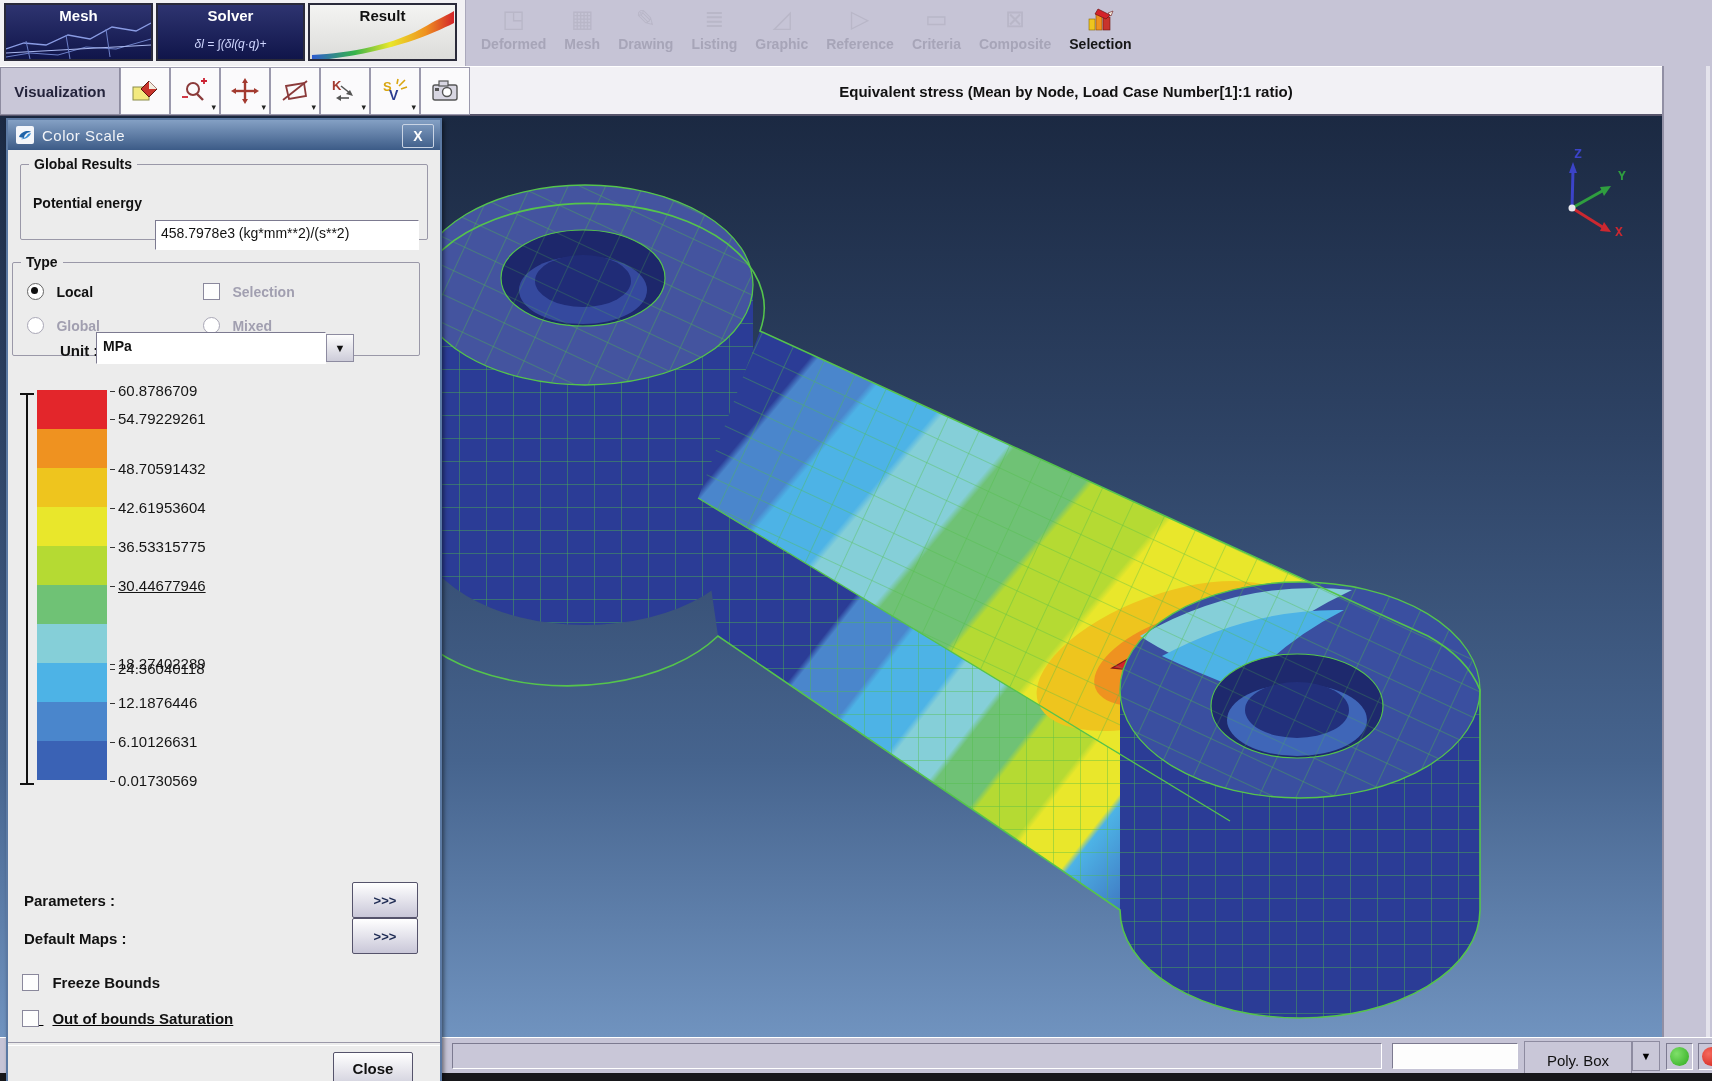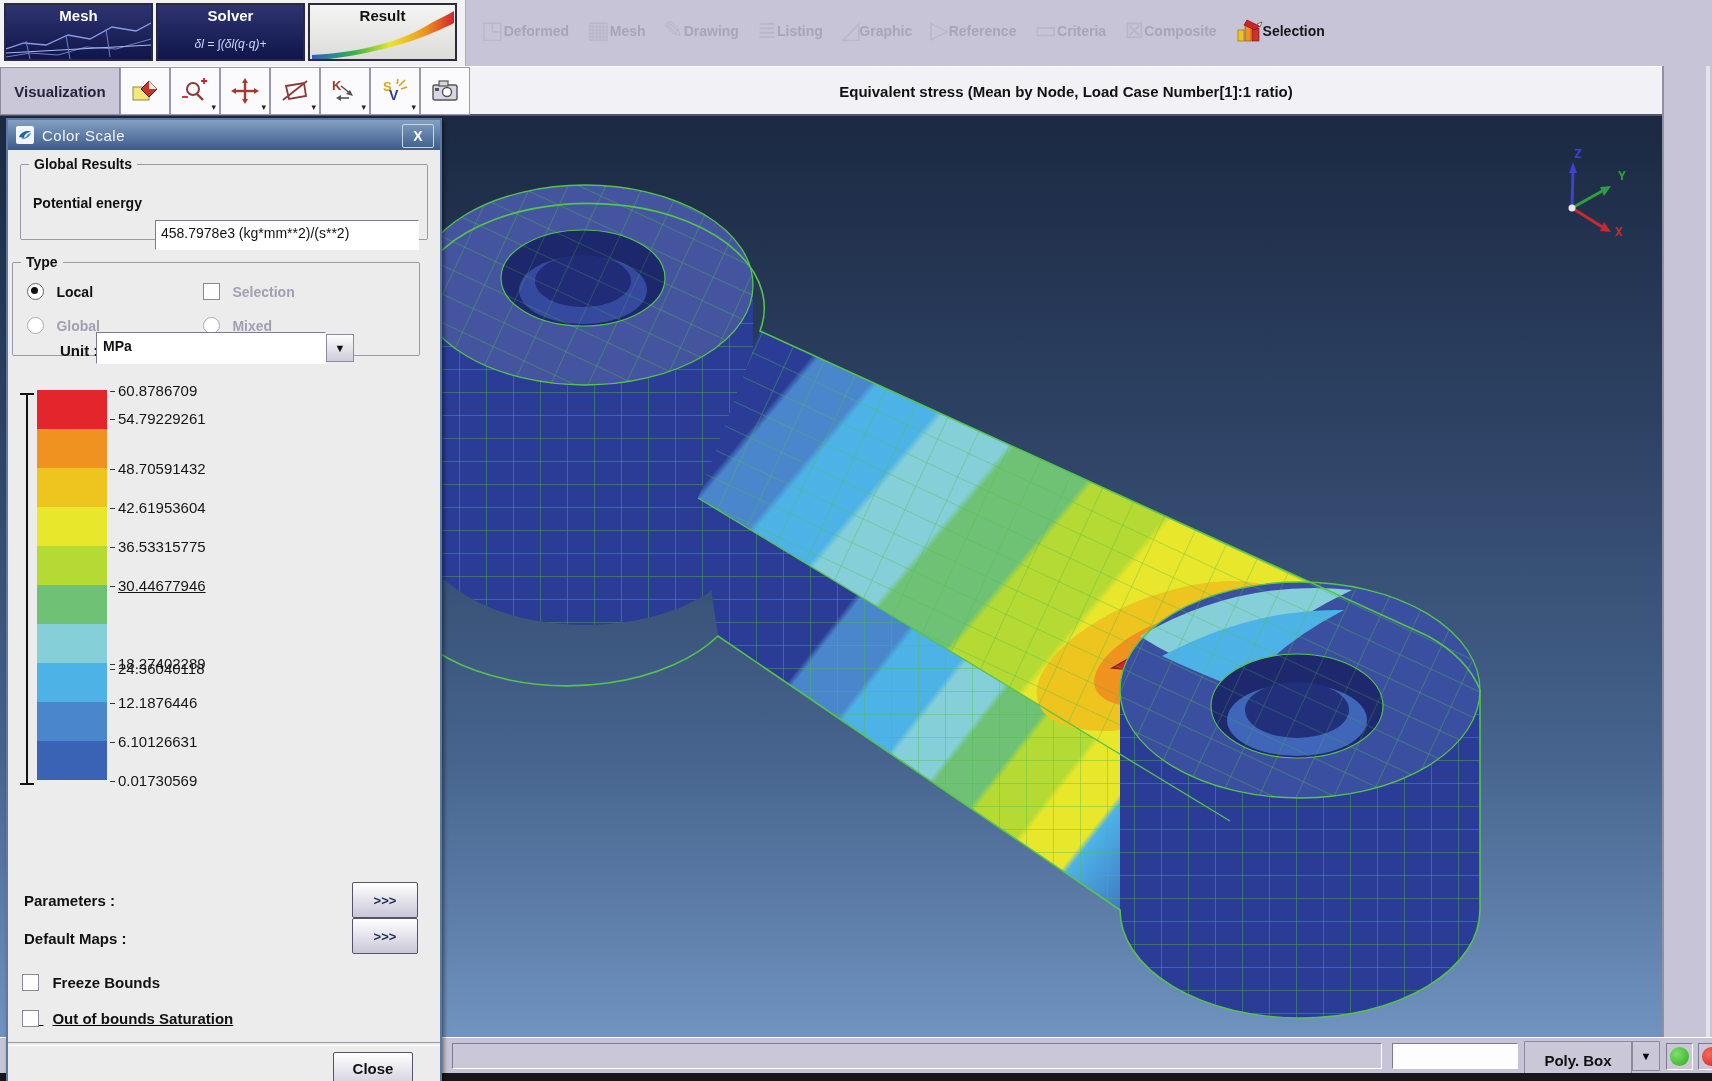--- a/index.html
+++ b/index.html
@@ -19,7 +19,7 @@
   .wb-formula{position:absolute;bottom:8px;width:100%;text-align:center;font-size:12px;color:#cfd6ff;font-style:italic;}
   .wb-art{position:absolute;left:0;top:0;}
   .tool-row{position:absolute;left:472px;top:2px;height:62px;display:flex;align-items:flex-start;}
-  .tool-item{display:flex;align-items:center;justify-content:flex-start;padding:2px 9px;height:58px;box-sizing:border-box;cursor:default;}
+  .tool-item{display:flex;flex-direction:column;align-items:center;justify-content:flex-start;padding:2px 9px;height:58px;box-sizing:border-box;cursor:default;}
   .tool-item .glyph{font-size:24px;line-height:30px;height:32px;color:#b9b7c8;}
   .tool-item .t-label{font-weight:bold;font-size:14px;color:#a7a5b8;white-space:nowrap;}
   .tool-item.enabled{cursor:pointer;}

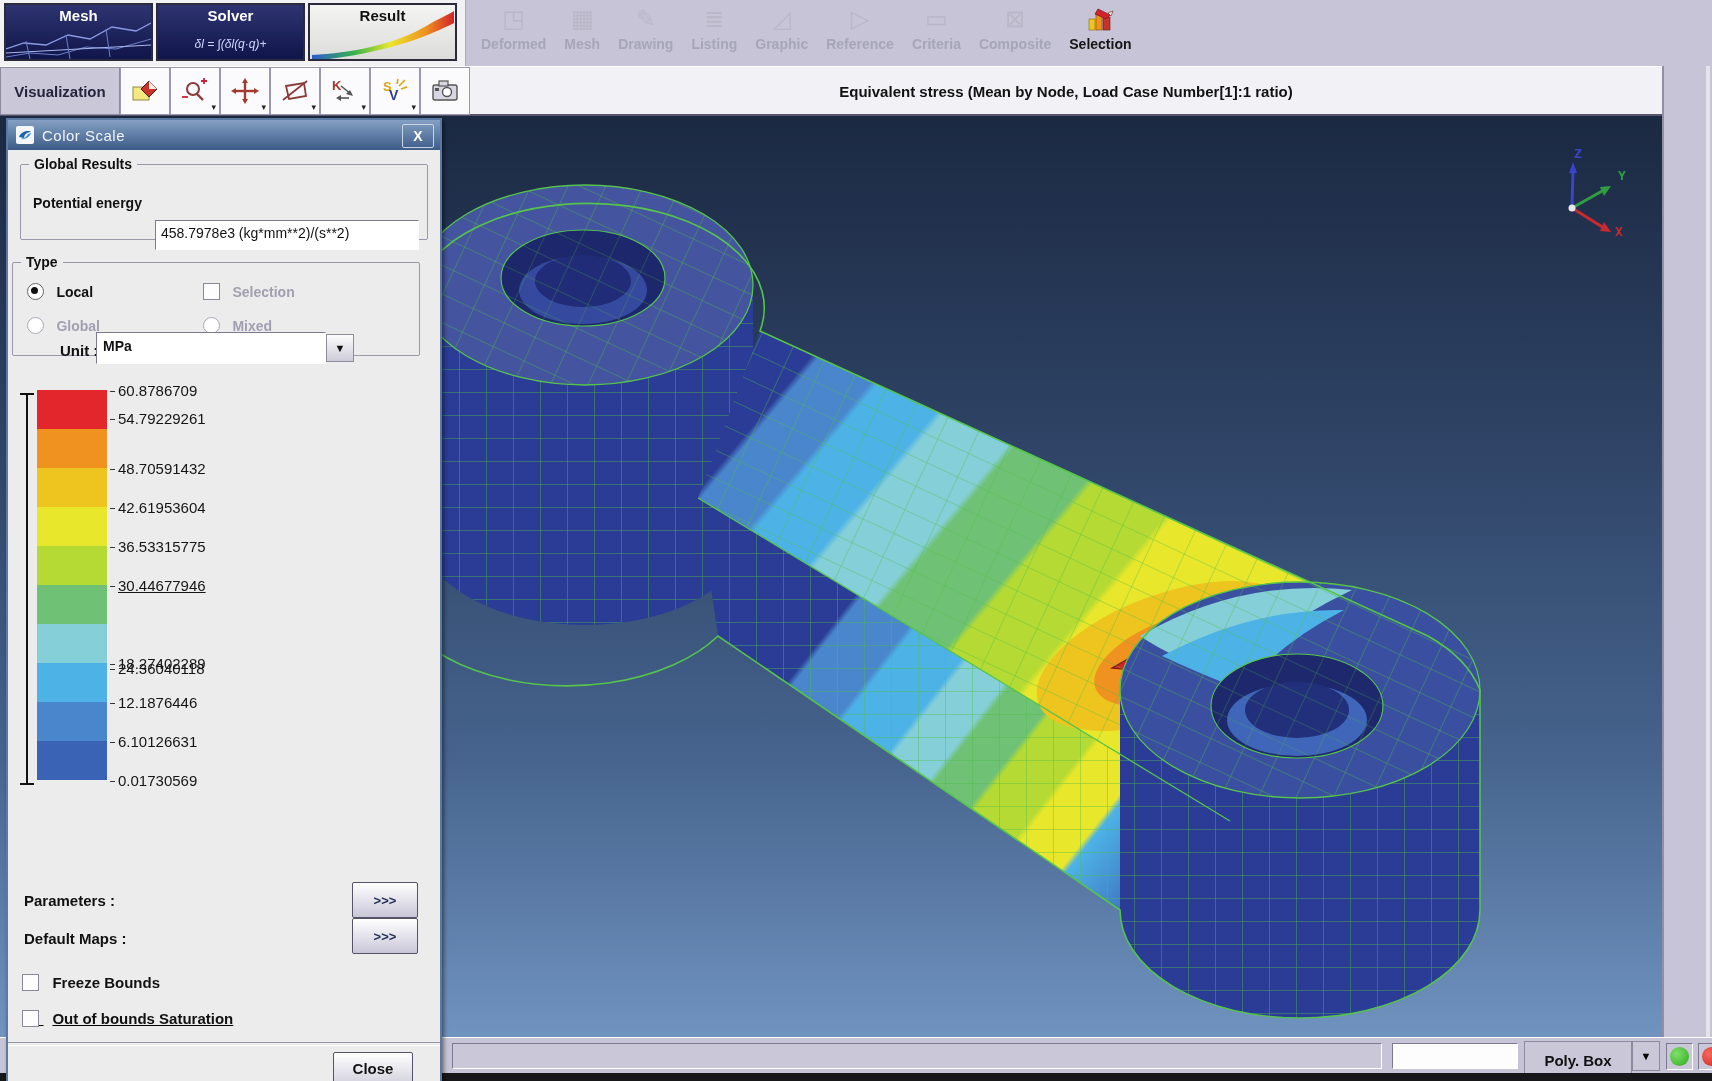--- a/index.html
+++ b/index.html
@@ -42,7 +42,7 @@
   .sunken{border:1px solid;border-color:#7c7a90 #ffffff #ffffff #7c7a90;box-sizing:border-box;}
   .msg-field{position:absolute;left:452px;top:5px;width:930px;height:26px;background:#c9c7d8;}
   .txt-field{position:absolute;left:1392px;top:5px;width:126px;height:26px;background:#fdfdfd;}
-  .polybox{position:absolute;left:1524px;top:3px;width:108px;height:38px;background:#c9c7d8;border:1px solid #8d8ba0;display:flex;align-items:center;justify-content:center;font-weight:bold;font-size:15px;color:#111;cursor:pointer;box-sizing:border-box;}
+  .polybox{position:absolute;left:1524px;top:3px;width:108px;height:38px;background:#c9c7d8;border:1px solid #8d8ba0;display:flex;align-items:center;justify-content:center;font-weight:normal;font-size:15px;color:#111;cursor:pointer;box-sizing:border-box;}
   .polybox-arrow{position:absolute;left:1632px;top:3px;width:28px;height:30px;background:#c9c7d8;border:1px solid #8d8ba0;display:flex;align-items:center;justify-content:center;font-size:11px;cursor:pointer;box-sizing:border-box;}
   .led-btn{position:absolute;top:5px;width:27px;height:27px;background:#c9c7d8;display:flex;align-items:center;justify-content:center;cursor:pointer;}
   .led{width:19px;height:19px;border-radius:50%;}

